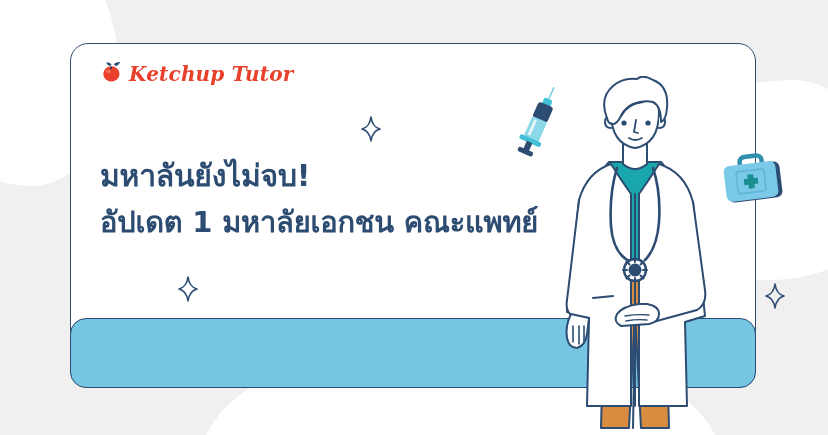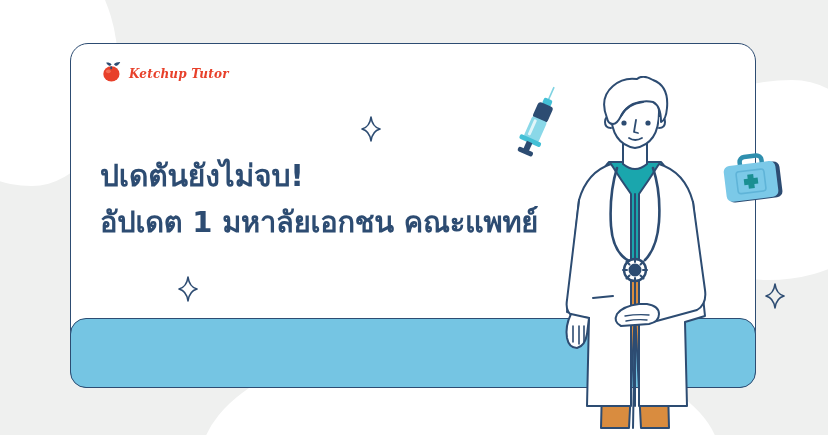--- a/index.html
+++ b/index.html
@@ -90,7 +90,7 @@
     font-family: "DejaVu Serif", serif;
     font-style: italic;
     font-weight: bold;
-    font-size: 12px;
+    font-size: 20px;
     letter-spacing: 0.2px;
     white-space: nowrap;
   }

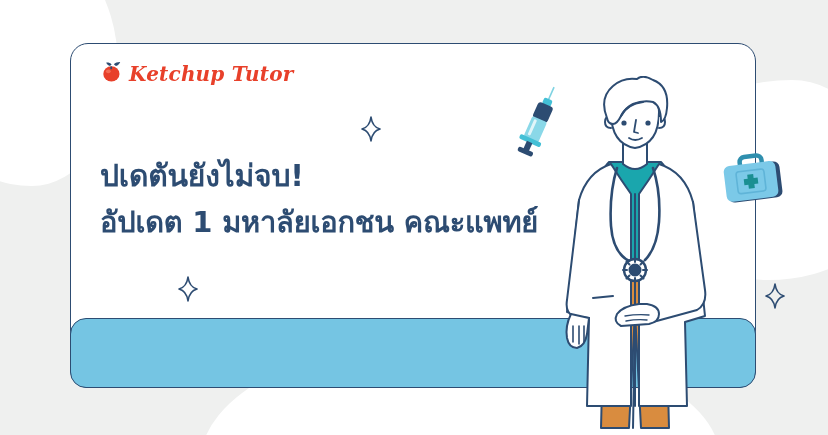--- a/index.html
+++ b/index.html
@@ -157,7 +157,7 @@
   </div>
 
   <div id="headline">
-    <div class="line-1">ปเดตันยังไม่จบ!</div>
+    <div class="line-1">มหาลันยังไม่จบ!</div>
     <div class="line-2">อัปเดต 1 มหาลัยเอกชน คณะแพทย์</div>
   </div>
 

